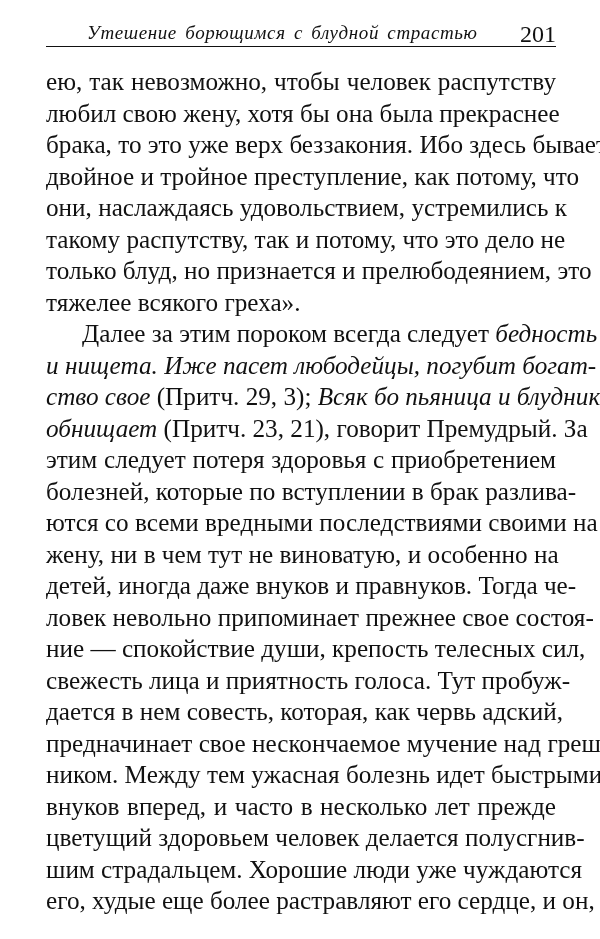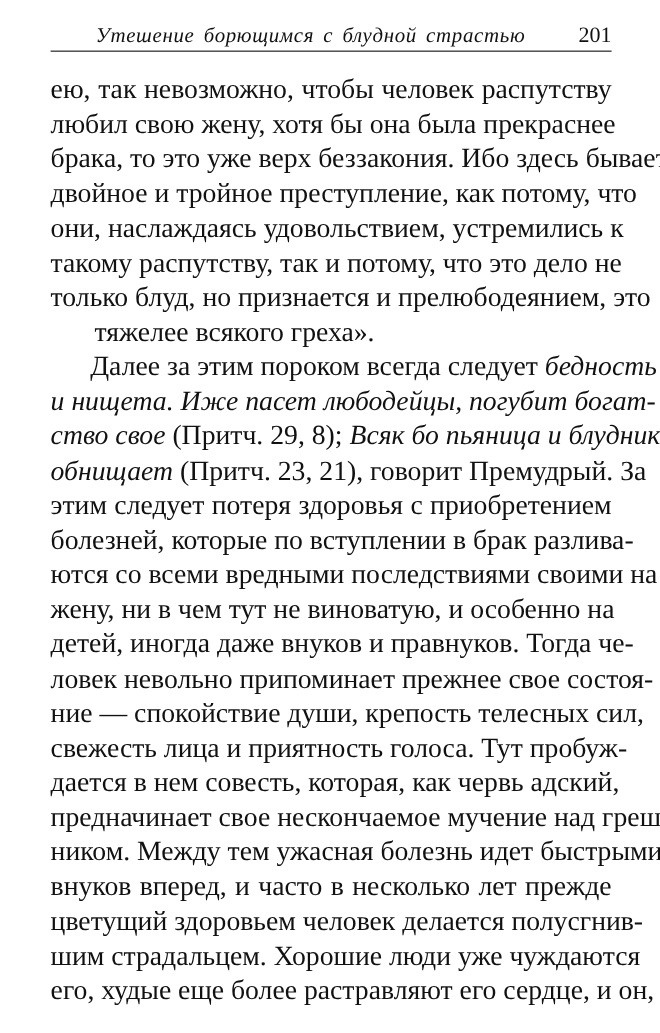--- a/index.html
+++ b/index.html
@@ -11,7 +11,7 @@
     font-family: "Liberation Serif", serif; font-size: 19px;
   }
   .running-head .title { position: absolute; left: 0; top: 2px; font-style: italic; letter-spacing: 0.6px; word-spacing: 3px; margin-left: 41px; }
-  .running-head .num { position: absolute; right: 0; top: 1px; font-size: 20px; }
+  .running-head .num { position: absolute; right: 0; top: 1px; font-size: 24px; }
   .body {
     position: absolute; top: 66px; left: 0; width: 510px;
     font-family: "Liberation Serif", serif; font-size: 25.2px; line-height: 31.5px;

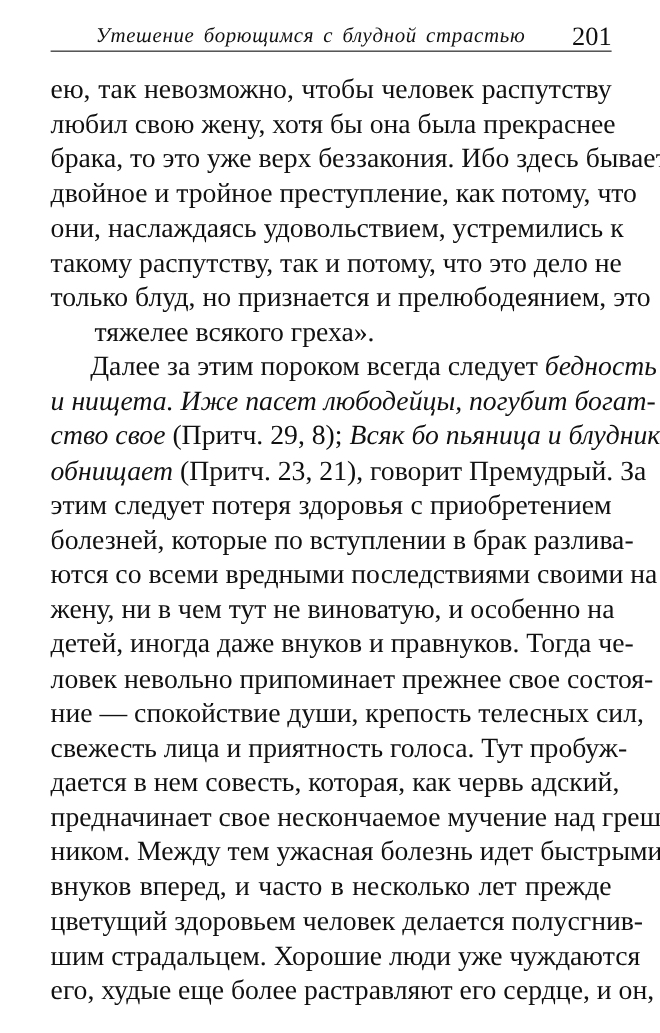--- a/index.html
+++ b/index.html
@@ -18,7 +18,7 @@
     text-align: justify; hyphens: manual;
   }
   .line { display: block; text-align: justify; text-align-last: justify; white-space: nowrap; height: 31.5px; overflow: visible; }
-  .line.last { text-align-last: left; margin-left: 40px; }
+  .line.last { text-align-last: left; }
   .line.indent { padding-left: 36px; }
   .it { font-style: italic; }
 </style>

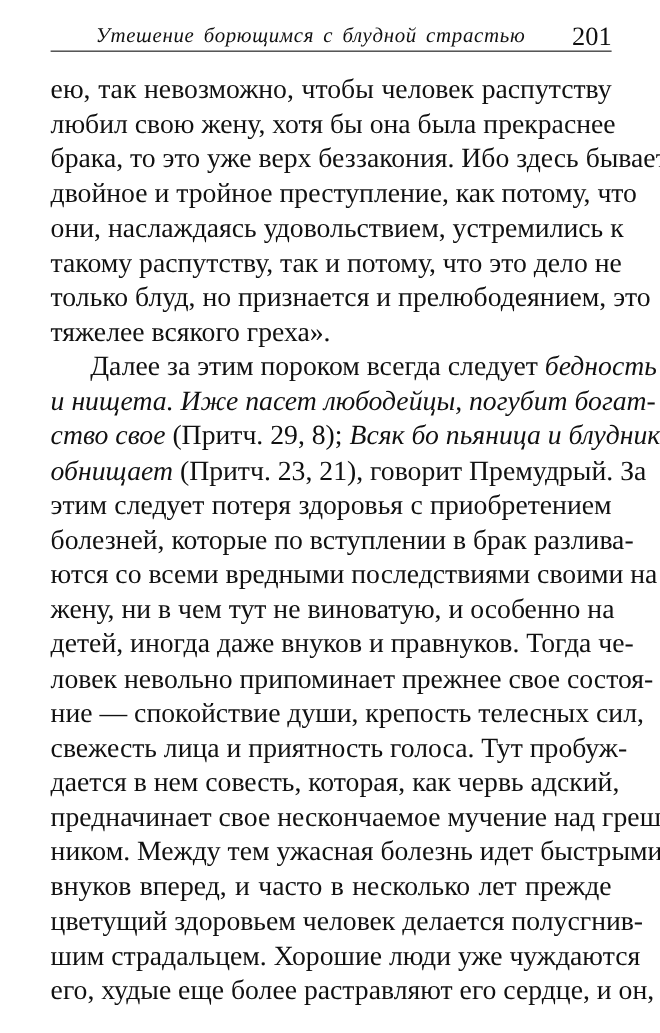--- a/index.html
+++ b/index.html
@@ -41,7 +41,7 @@
       <span class="line last"><span>тяжелее всякого греха».</span></span>
       <span class="line indent"><span>Далее за этим пороком всегда следует </span><span class="it">бедность</span></span>
       <span class="line"><span class="it">и нищета. Иже пасет любодейцы, погубит богат-</span></span>
-      <span class="line"><span class="it">ство свое</span><span> (Притч. 29, 8); </span><span class="it">Всяк бо пьяница и блудник</span></span>
+      <span class="line"><span class="it">ство свое</span><span> (Притч. 29, 3); </span><span class="it">Всяк бо пьяница и блудник</span></span>
       <span class="line"><span class="it">обнищает</span><span> (Притч. 23, 21), говорит Премудрый. За</span></span>
       <span class="line"><span>этим следует потеря здоровья с приобретением</span></span>
       <span class="line"><span>болезней, которые по вступлении в брак разлива-</span></span>

